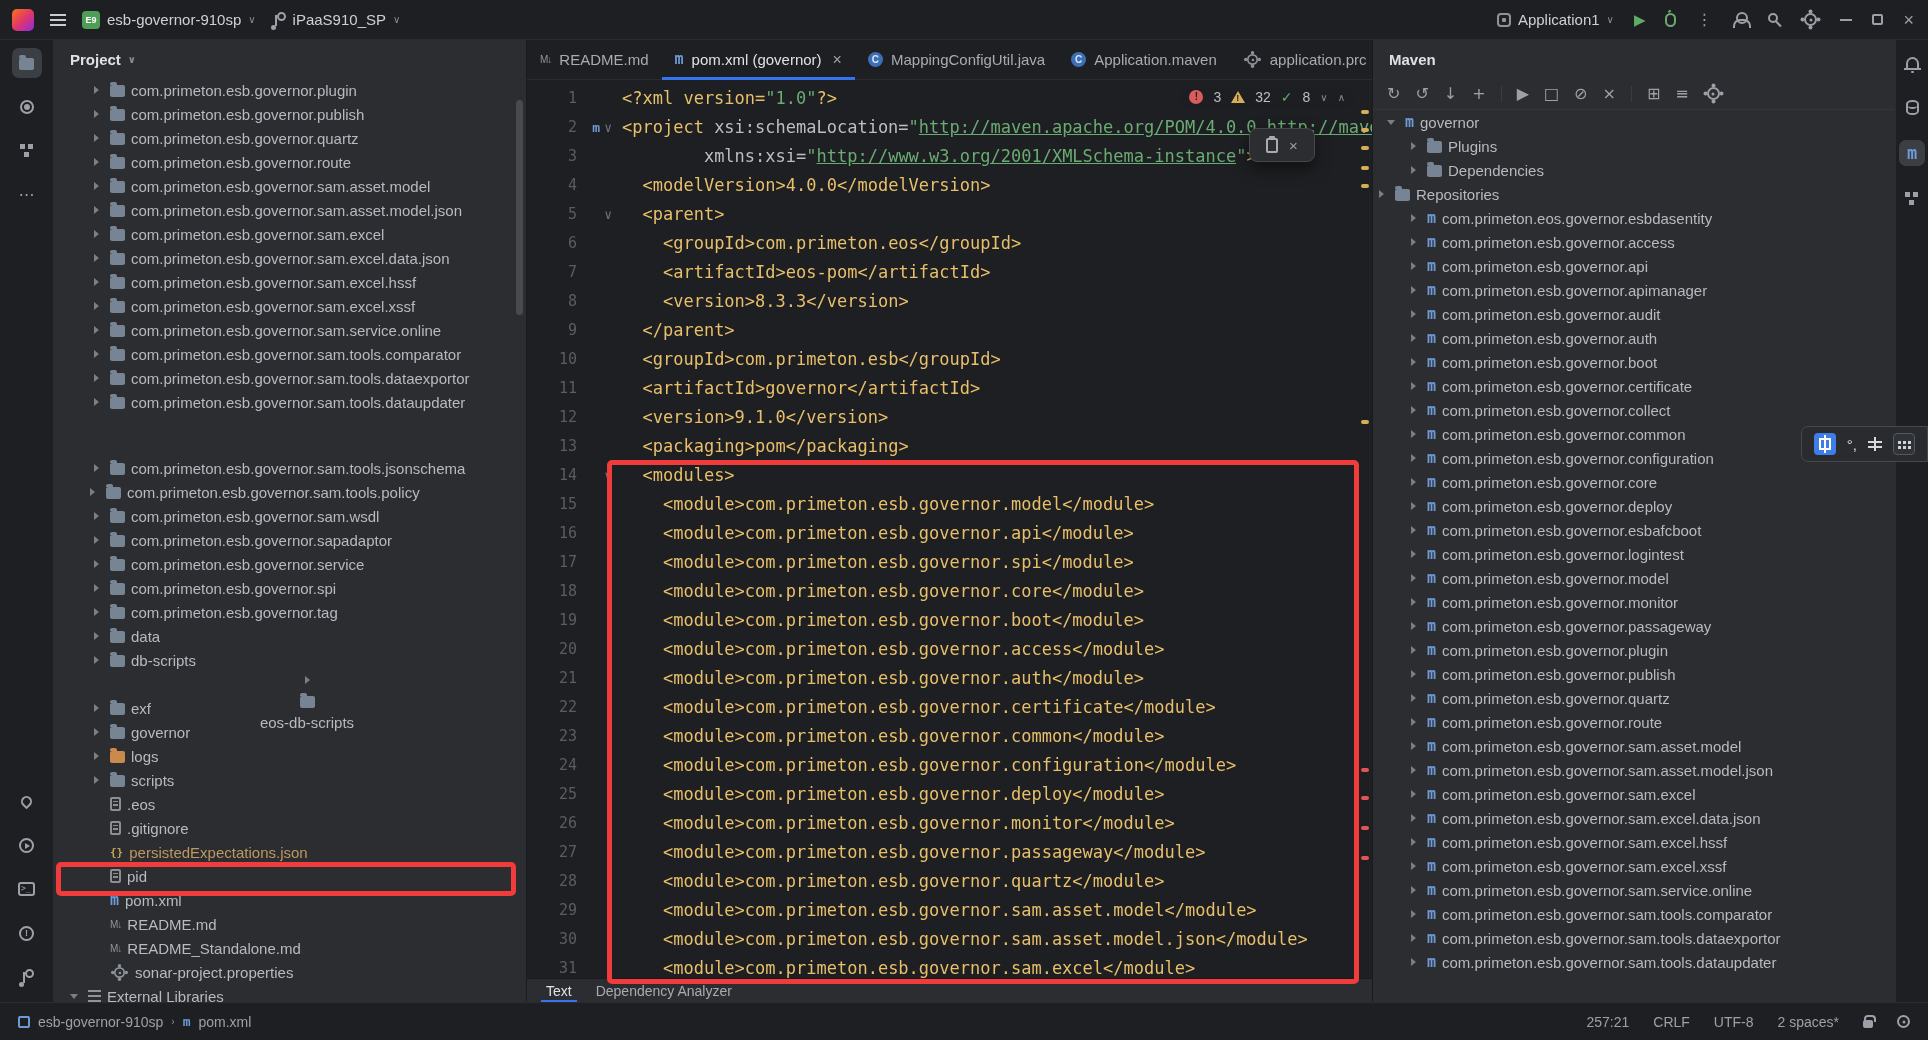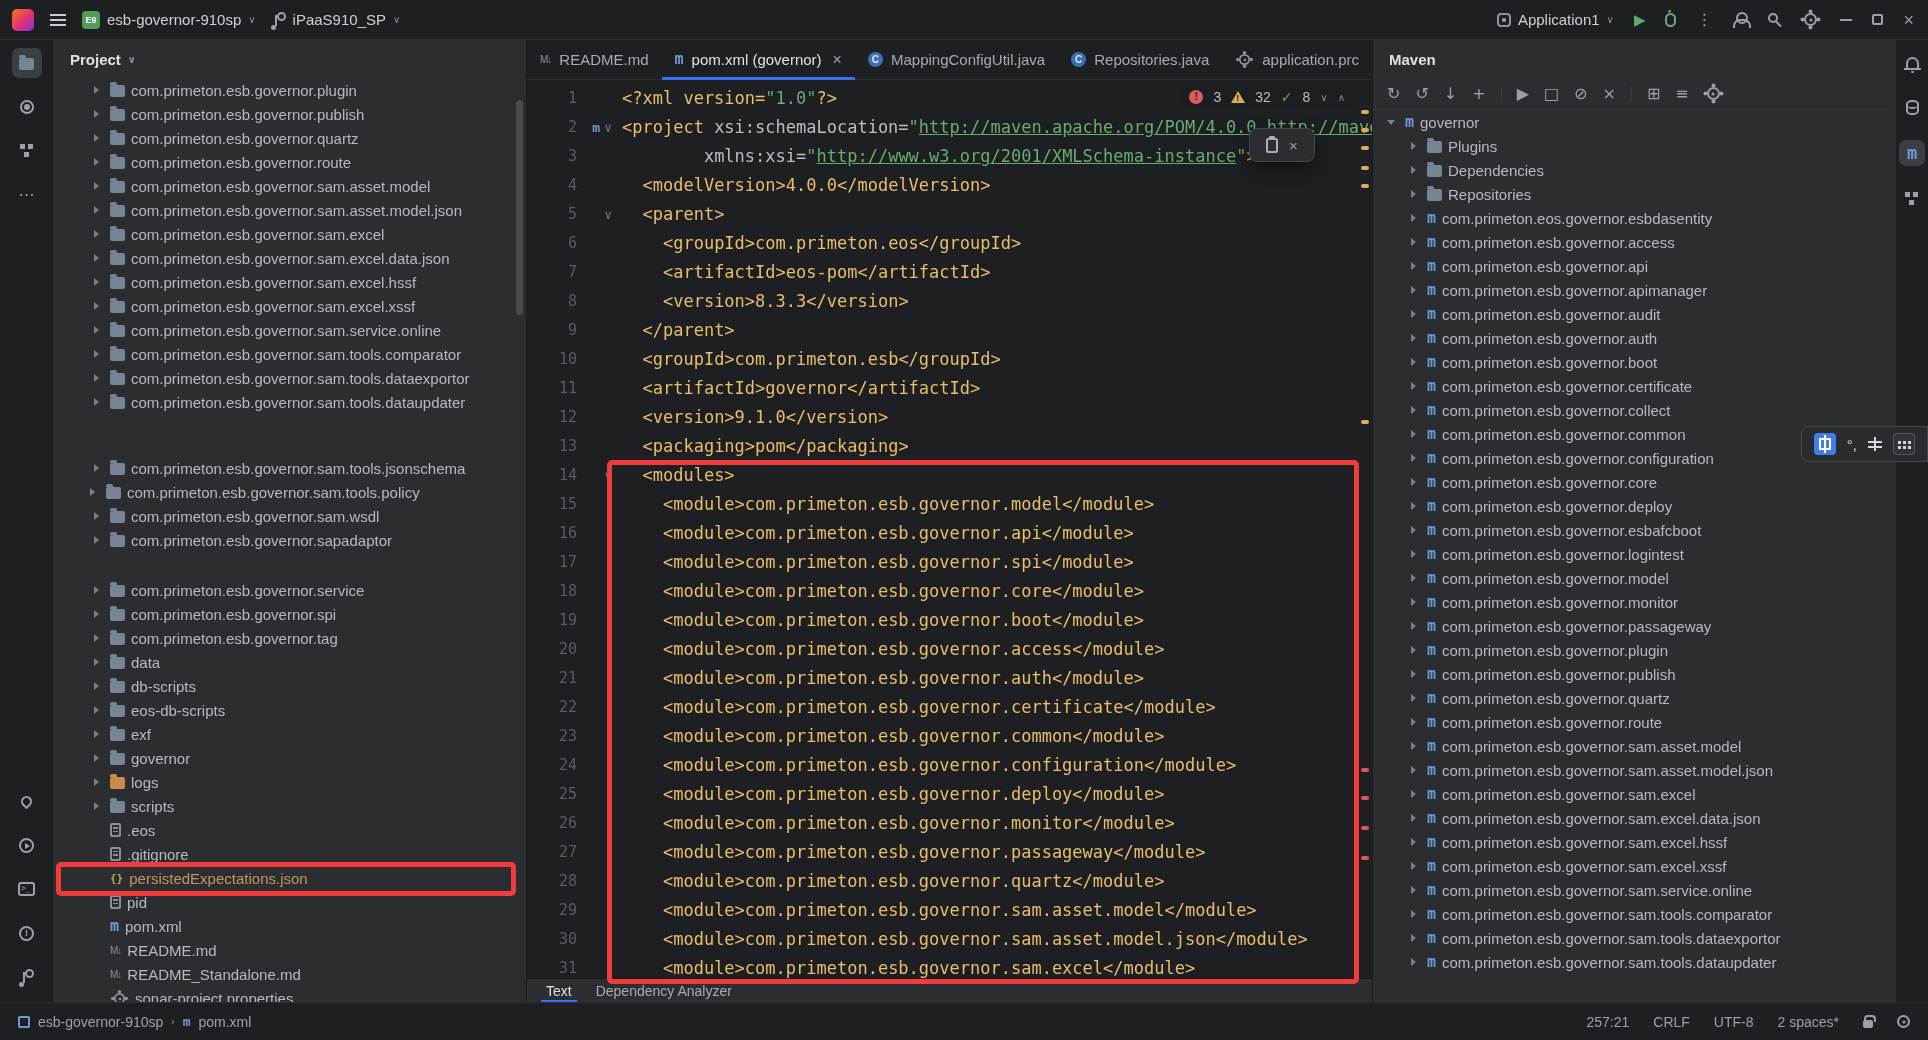--- a/index.html
+++ b/index.html
@@ -441,7 +441,7 @@
         </div>
         <div class="tab">
           <span class="ic ic-class">C</span>
-          <span>Repositories.java</span>
+          <span>Application.maven</span>
         </div>
         <div class="tab">
           <span class="ic ic-gear sm"></span>

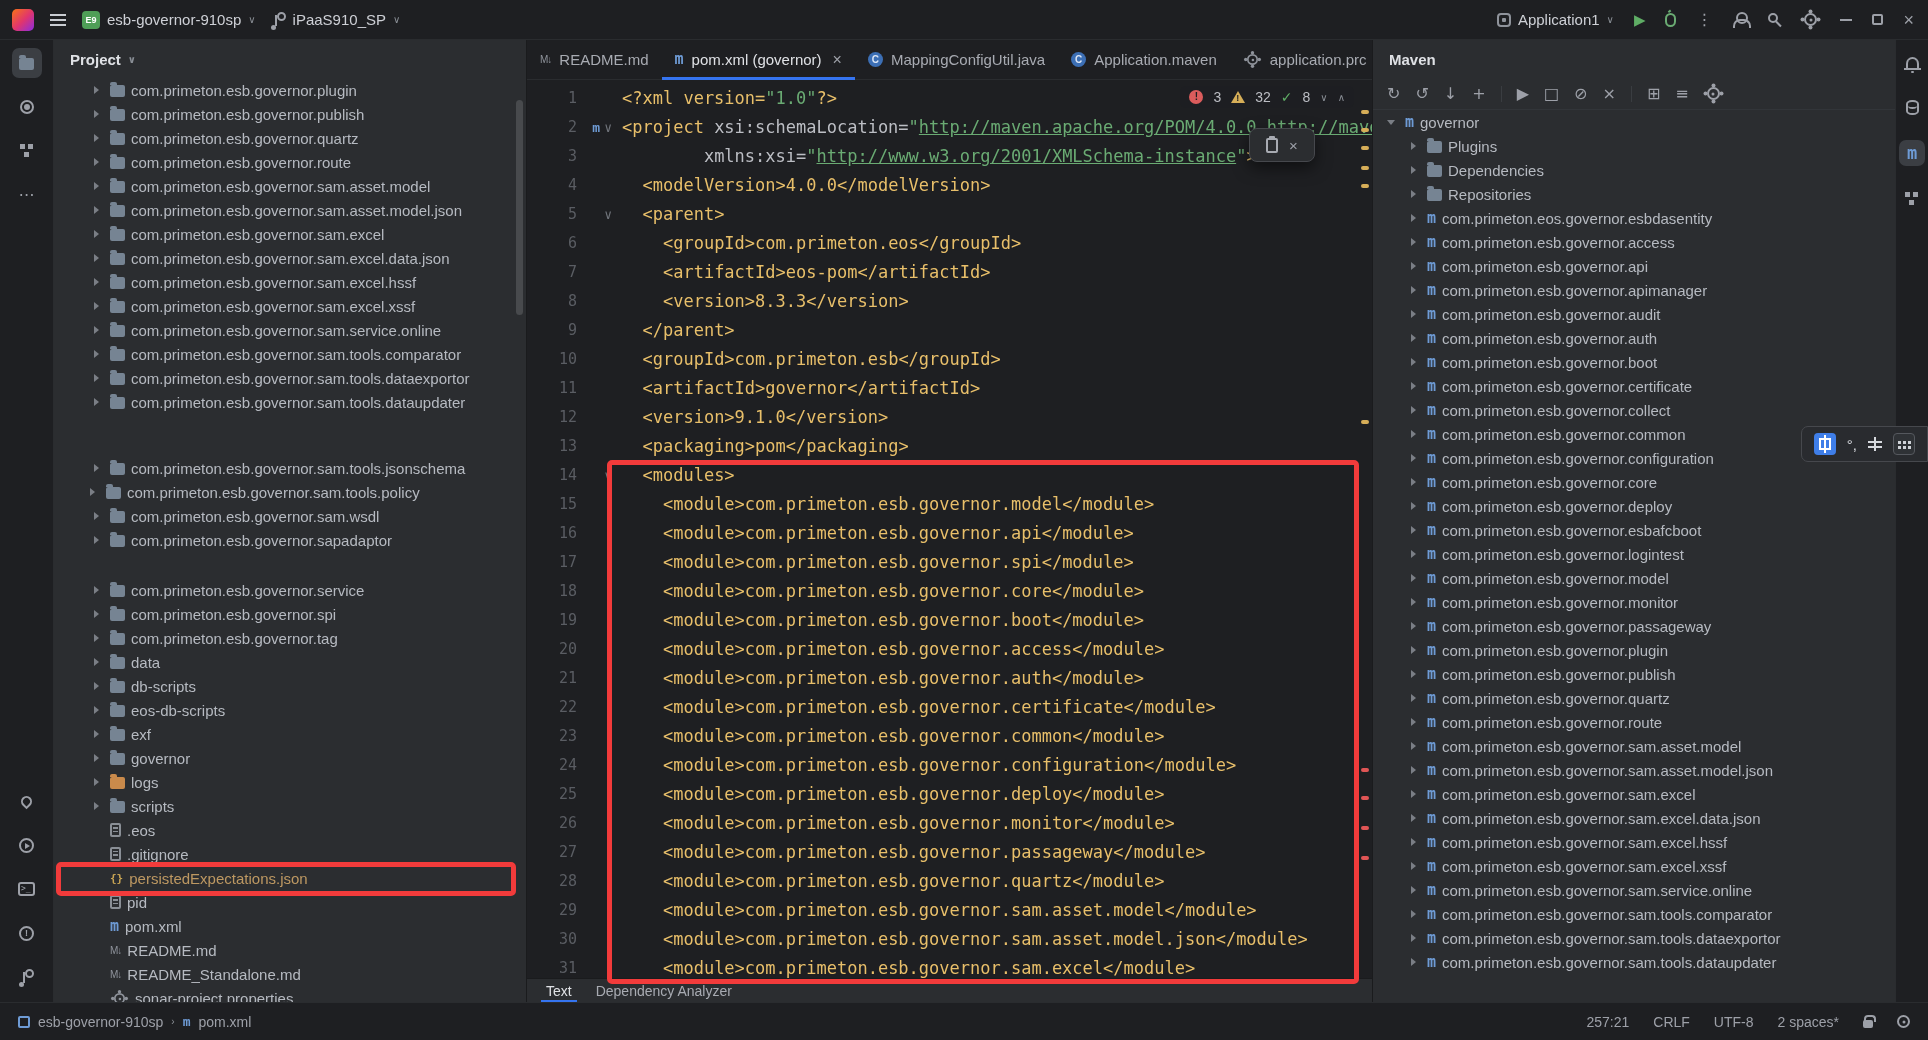--- a/index.html
+++ b/index.html
@@ -572,7 +572,7 @@
           <span class="ic ic-folder"></span>
           <span class="tlabel">Dependencies</span>
         </div>
-        <div class="trow" style="padding-left: 32px;">
+        <div class="trow" style="">
           <span class="chev right"></span>
           <span class="ic ic-folder"></span>
           <span class="tlabel">Repositories</span>

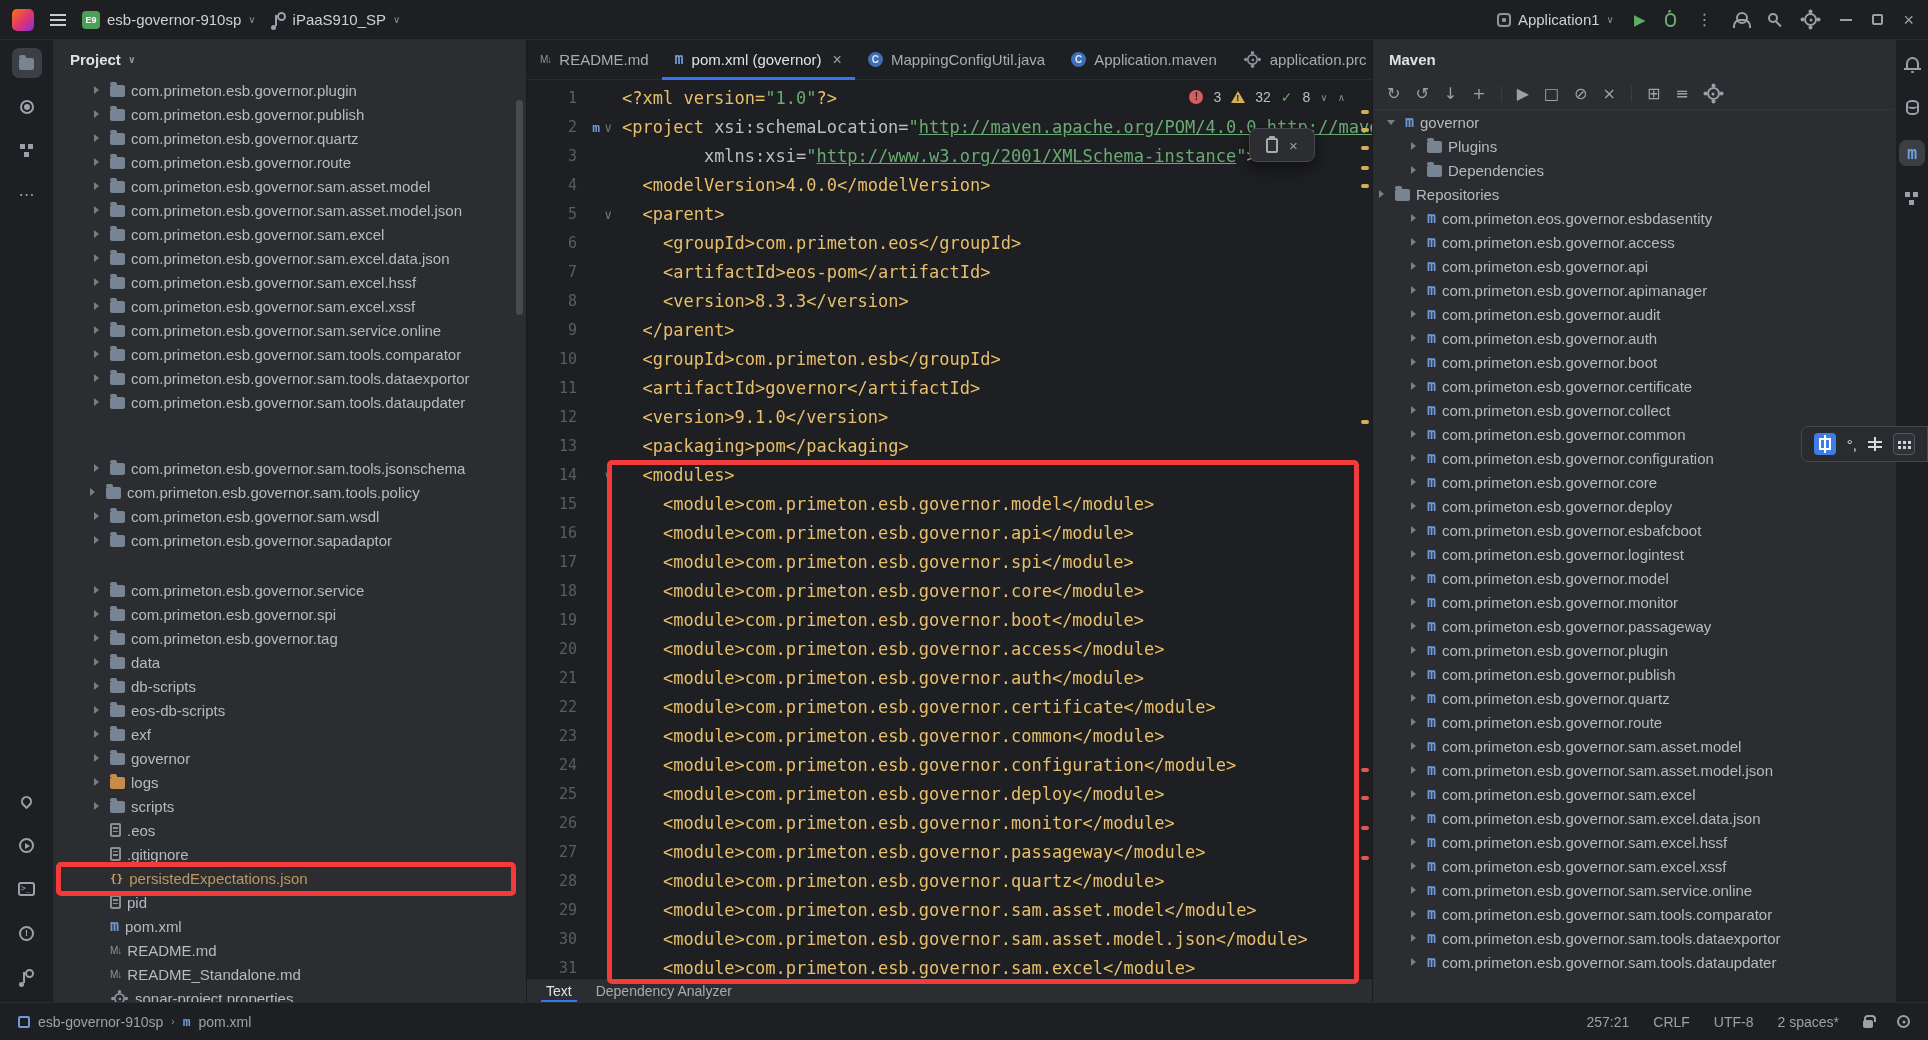--- a/index.html
+++ b/index.html
@@ -319,7 +319,7 @@
           <span class="ic ic-folder"></span>
           <span class="tlabel">com.primeton.esb.governor.sapadaptor</span>
         </div>
-        <div class="trow" style="padding-left: 34px; margin-top: 26px;">
+        <div class="trow" style="padding-left: 34px;">
           <span class="chev right"></span>
           <span class="ic ic-folder"></span>
           <span class="tlabel">com.primeton.esb.governor.service</span>

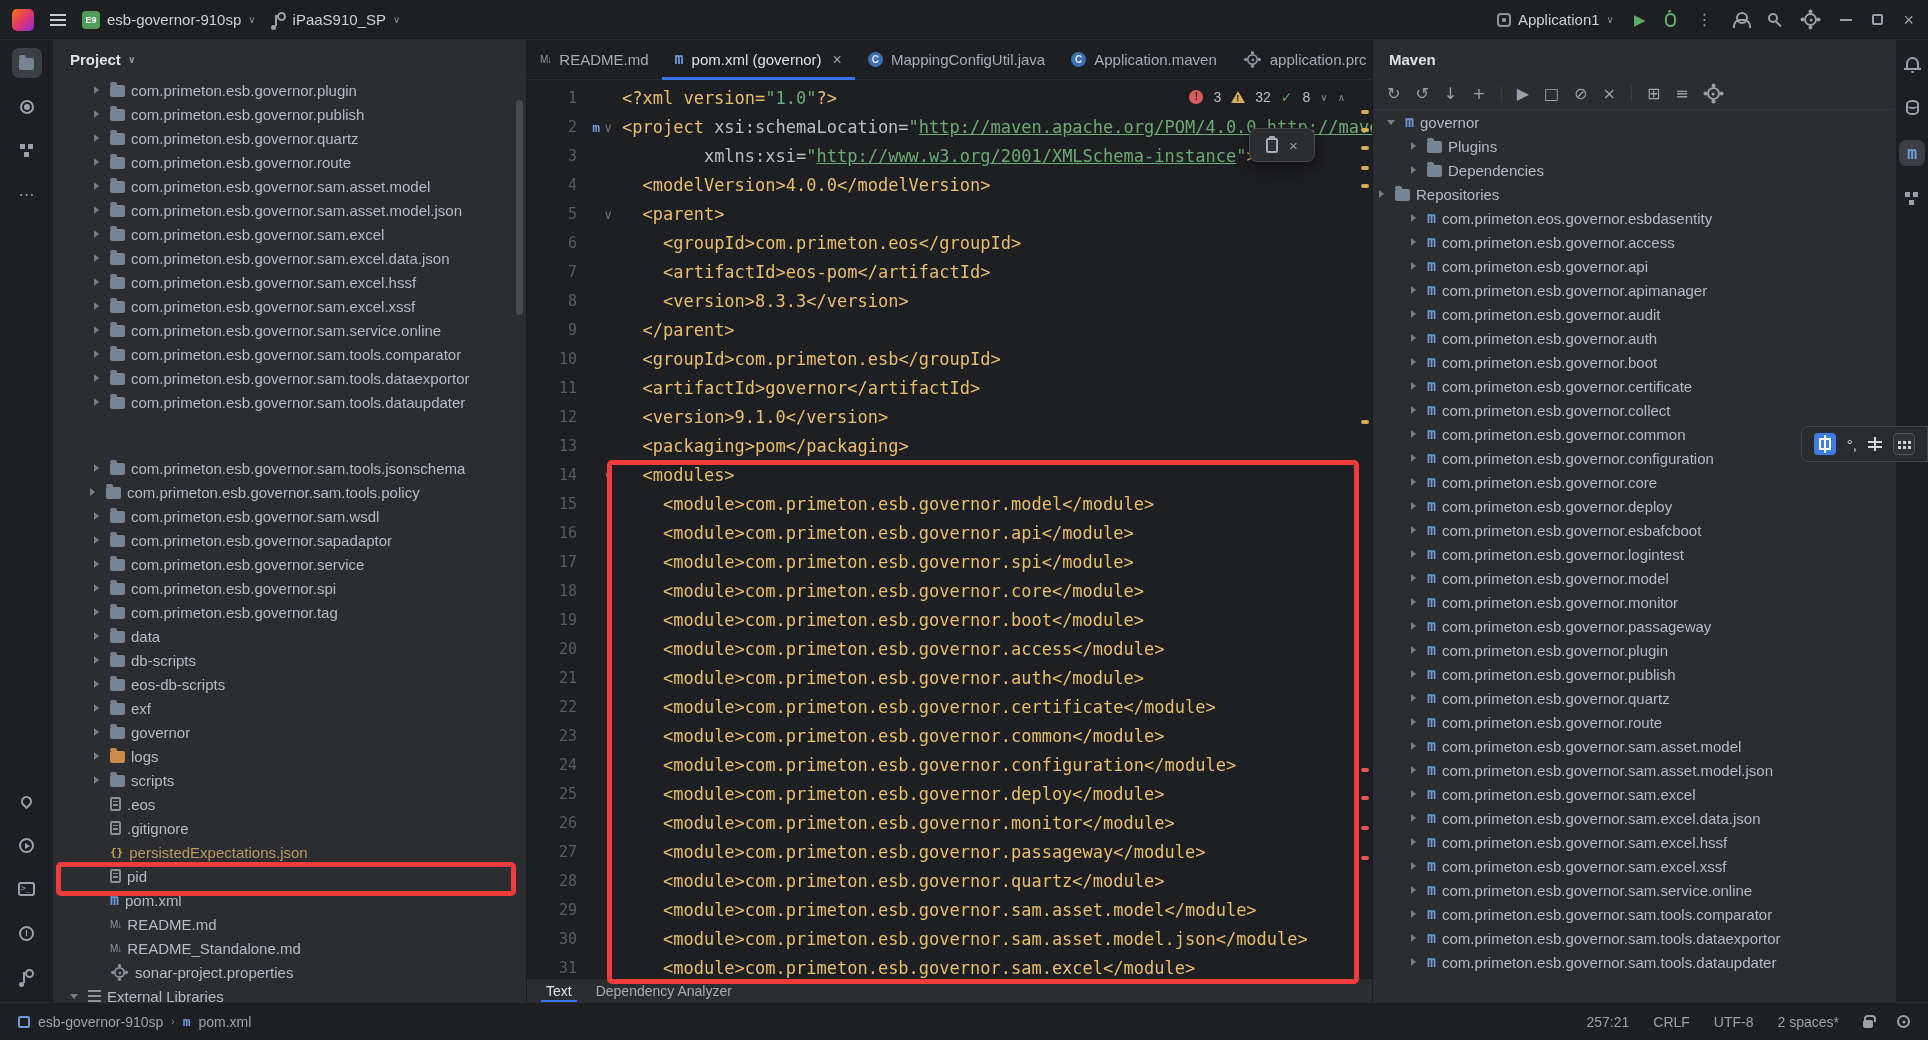--- a/index.html
+++ b/index.html
@@ -344,7 +344,7 @@
           <span class="ic ic-folder"></span>
           <span class="tlabel">db-scripts</span>
         </div>
-        <div class="trow" style="padding-left: 34px;">
+        <div class="trow" style="padding-left: 34px; flex-direction: column;">
           <span class="chev right"></span>
           <span class="ic ic-folder"></span>
           <span class="tlabel">eos-db-scripts</span>

